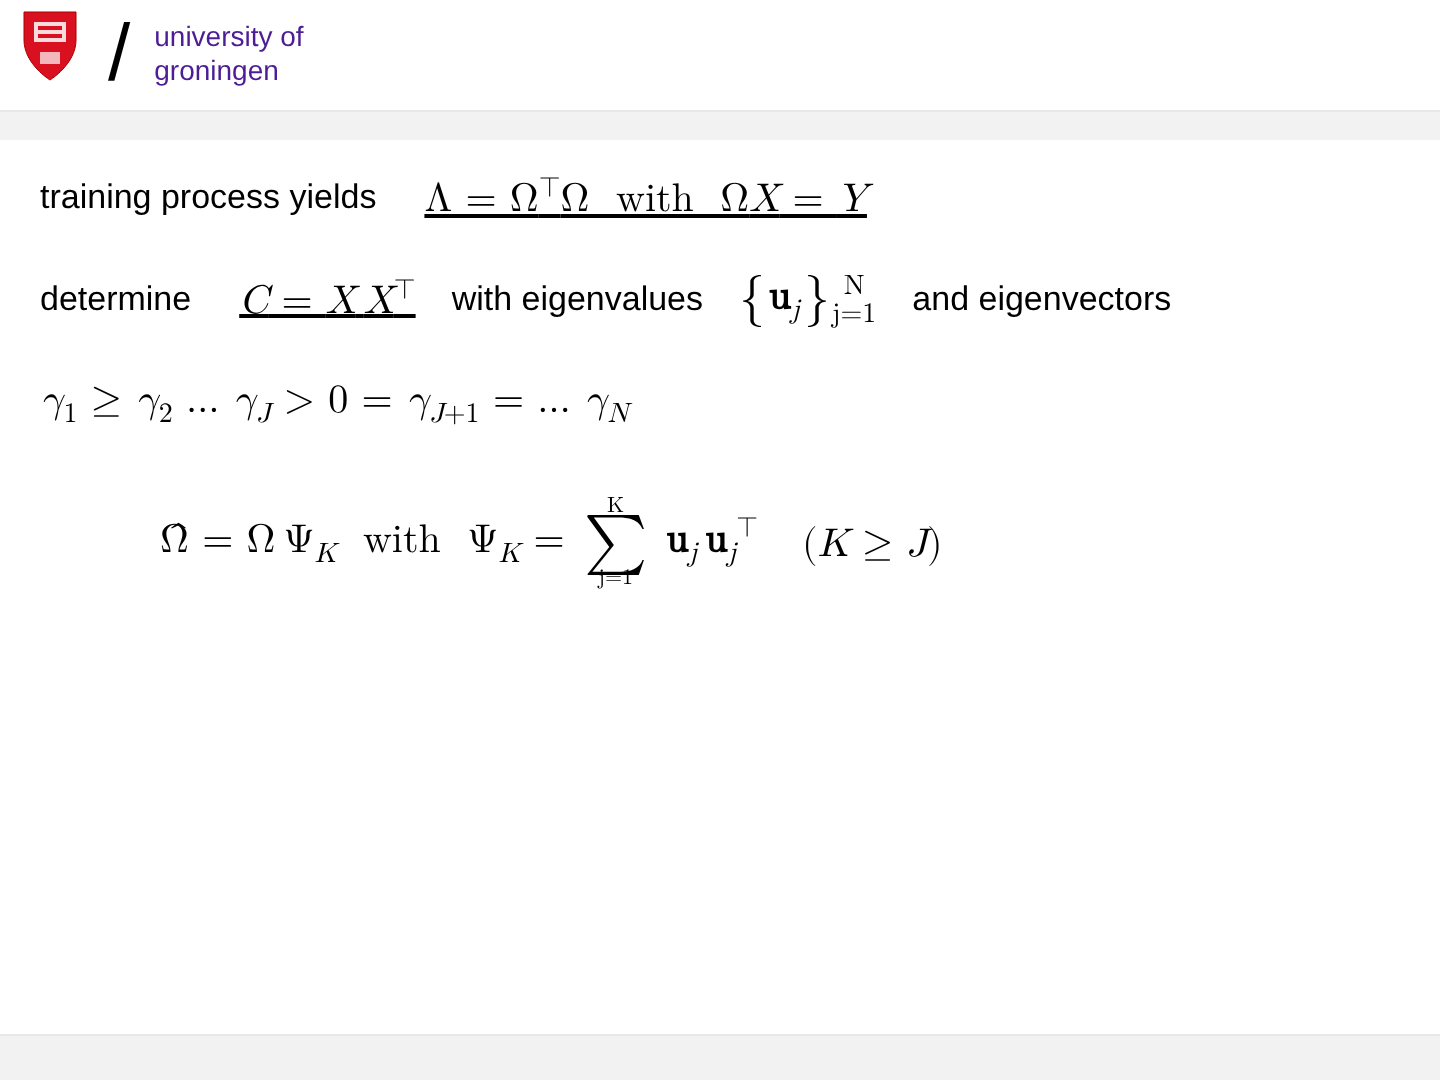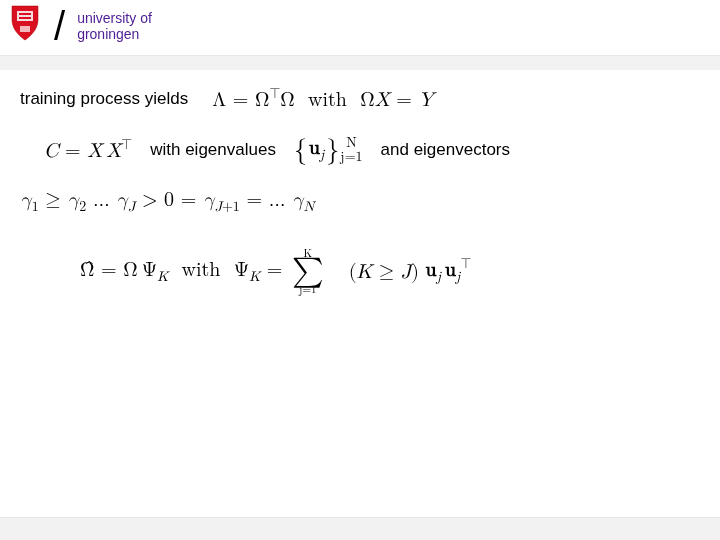--- a/index.html
+++ b/index.html
@@ -63,7 +63,7 @@
     font-size: 20px;
   }
   .gap-s { margin-left: 18px; }
-  .gap-m { margin-left: 24px; }
+  .gap-m { margin-left: 24px; text-decoration: underline; }
   .eigrow { justify-content: flex-start; margin-top: 12px; margin-bottom: 28px;}
   .omegarow { margin-left: 60px; }
   sup, sub { font-size: 0.7em; }

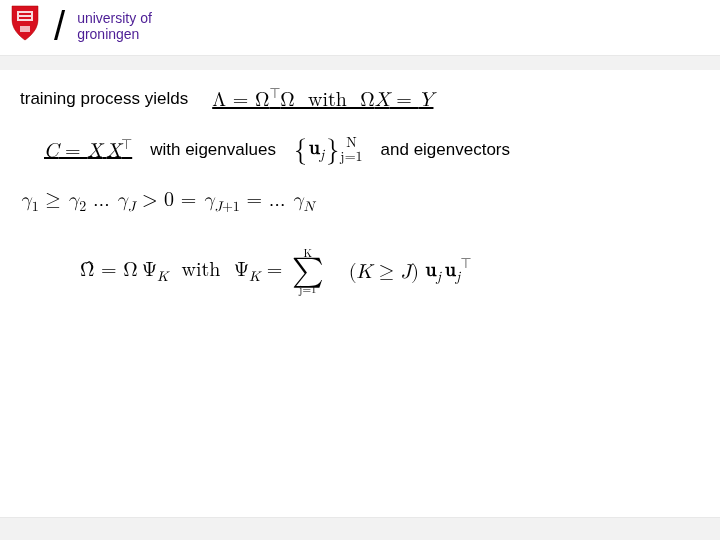--- a/index.html
+++ b/index.html
@@ -114,6 +114,7 @@
   </div>
 
   <div class="row">
+    <span>determine</span>
     <span class="tex gap-m">
       <i>C</i>&nbsp;=&nbsp;<i>X</i> <i>X</i><sup>⊤</sup>
     </span>

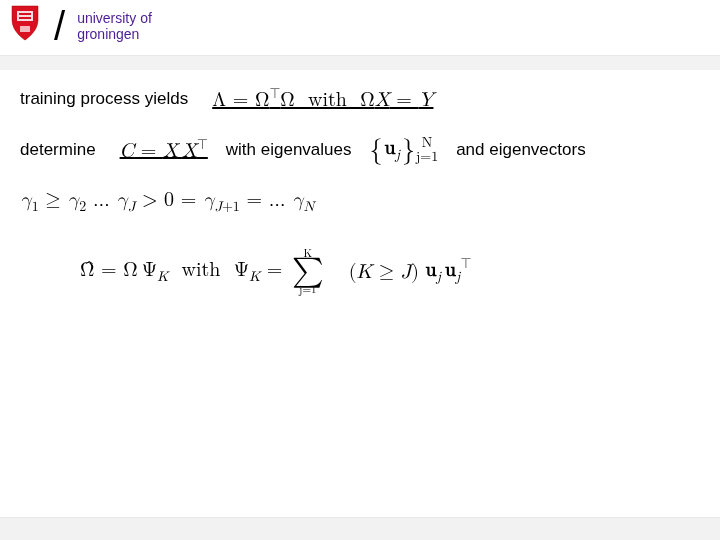--- a/index.html
+++ b/index.html
@@ -145,8 +145,8 @@
         <span class="sum">∑</span>
         <span class="lim">j=1</span>
       </span>
+      <span>&nbsp;<b>u</b><sub><i>j</i></sub> <b>u</b><sub><i>j</i></sub><sup>⊤</sup></span>
       <span style="margin-left:22px;">(<i>K</i>&nbsp;≥&nbsp;<i>J</i>)</span>
-      <span>&nbsp;<b>u</b><sub><i>j</i></sub> <b>u</b><sub><i>j</i></sub><sup>⊤</sup></span>
     </span>
   </div>
 

